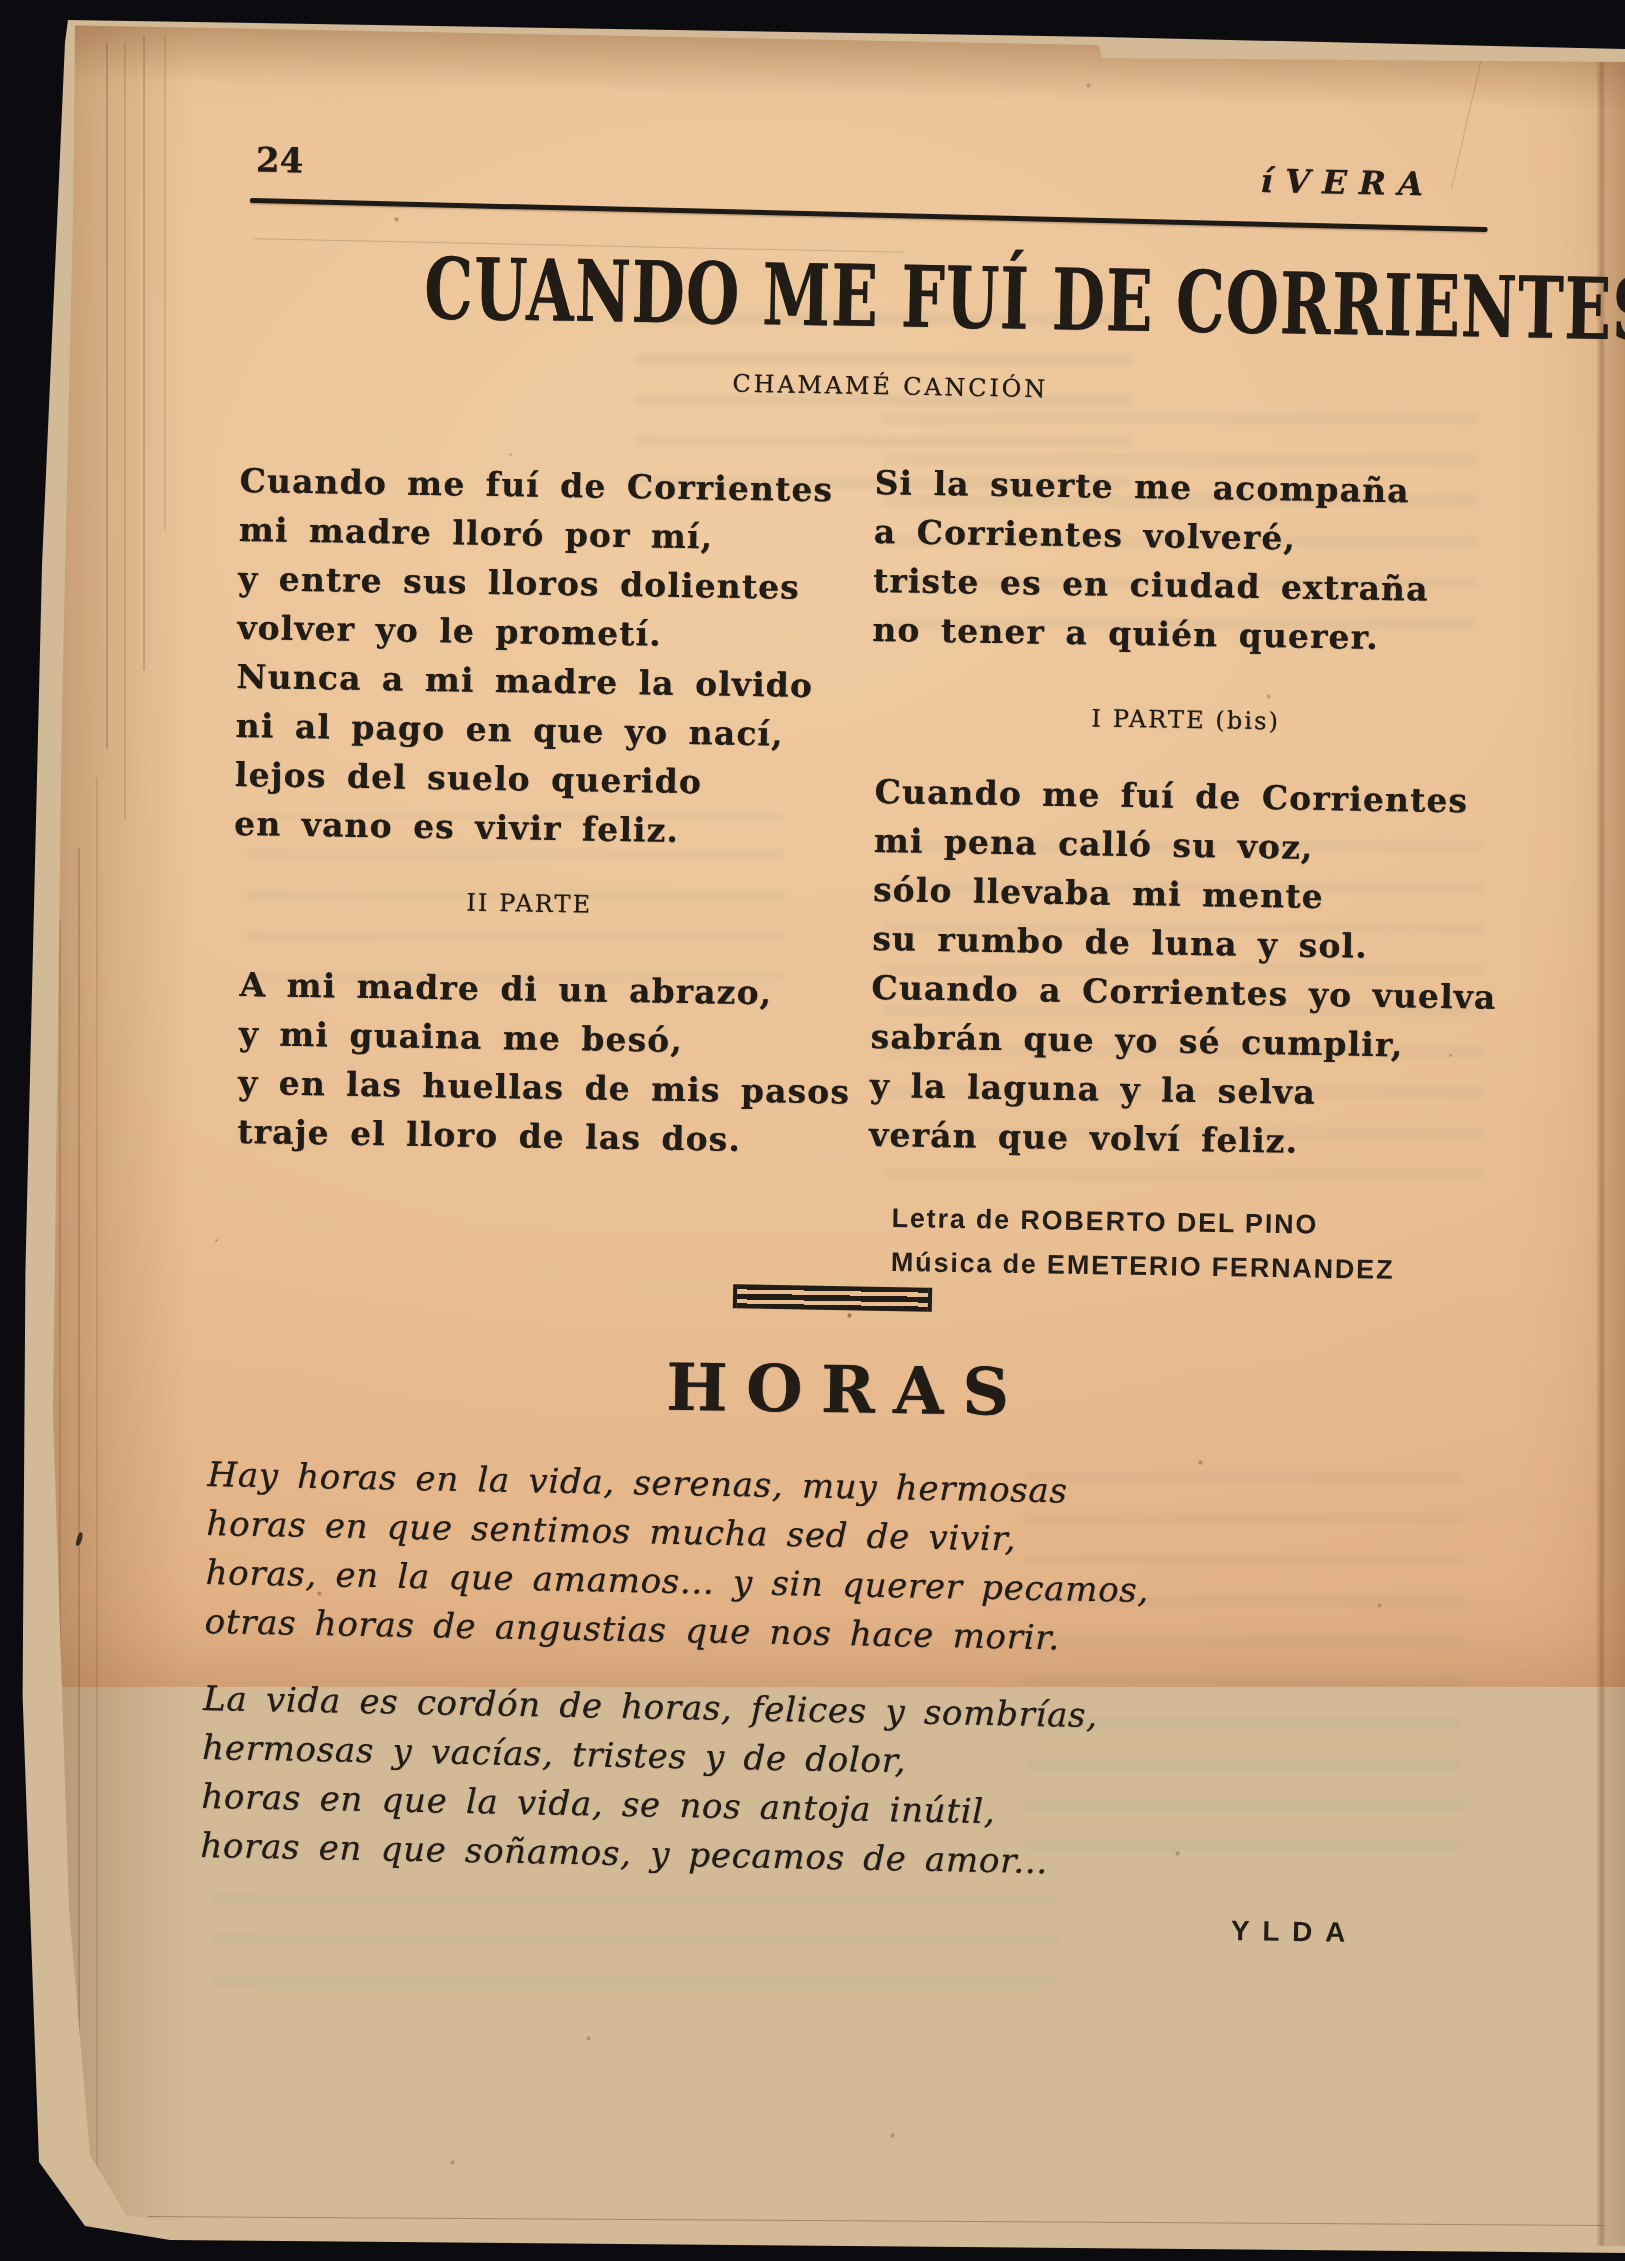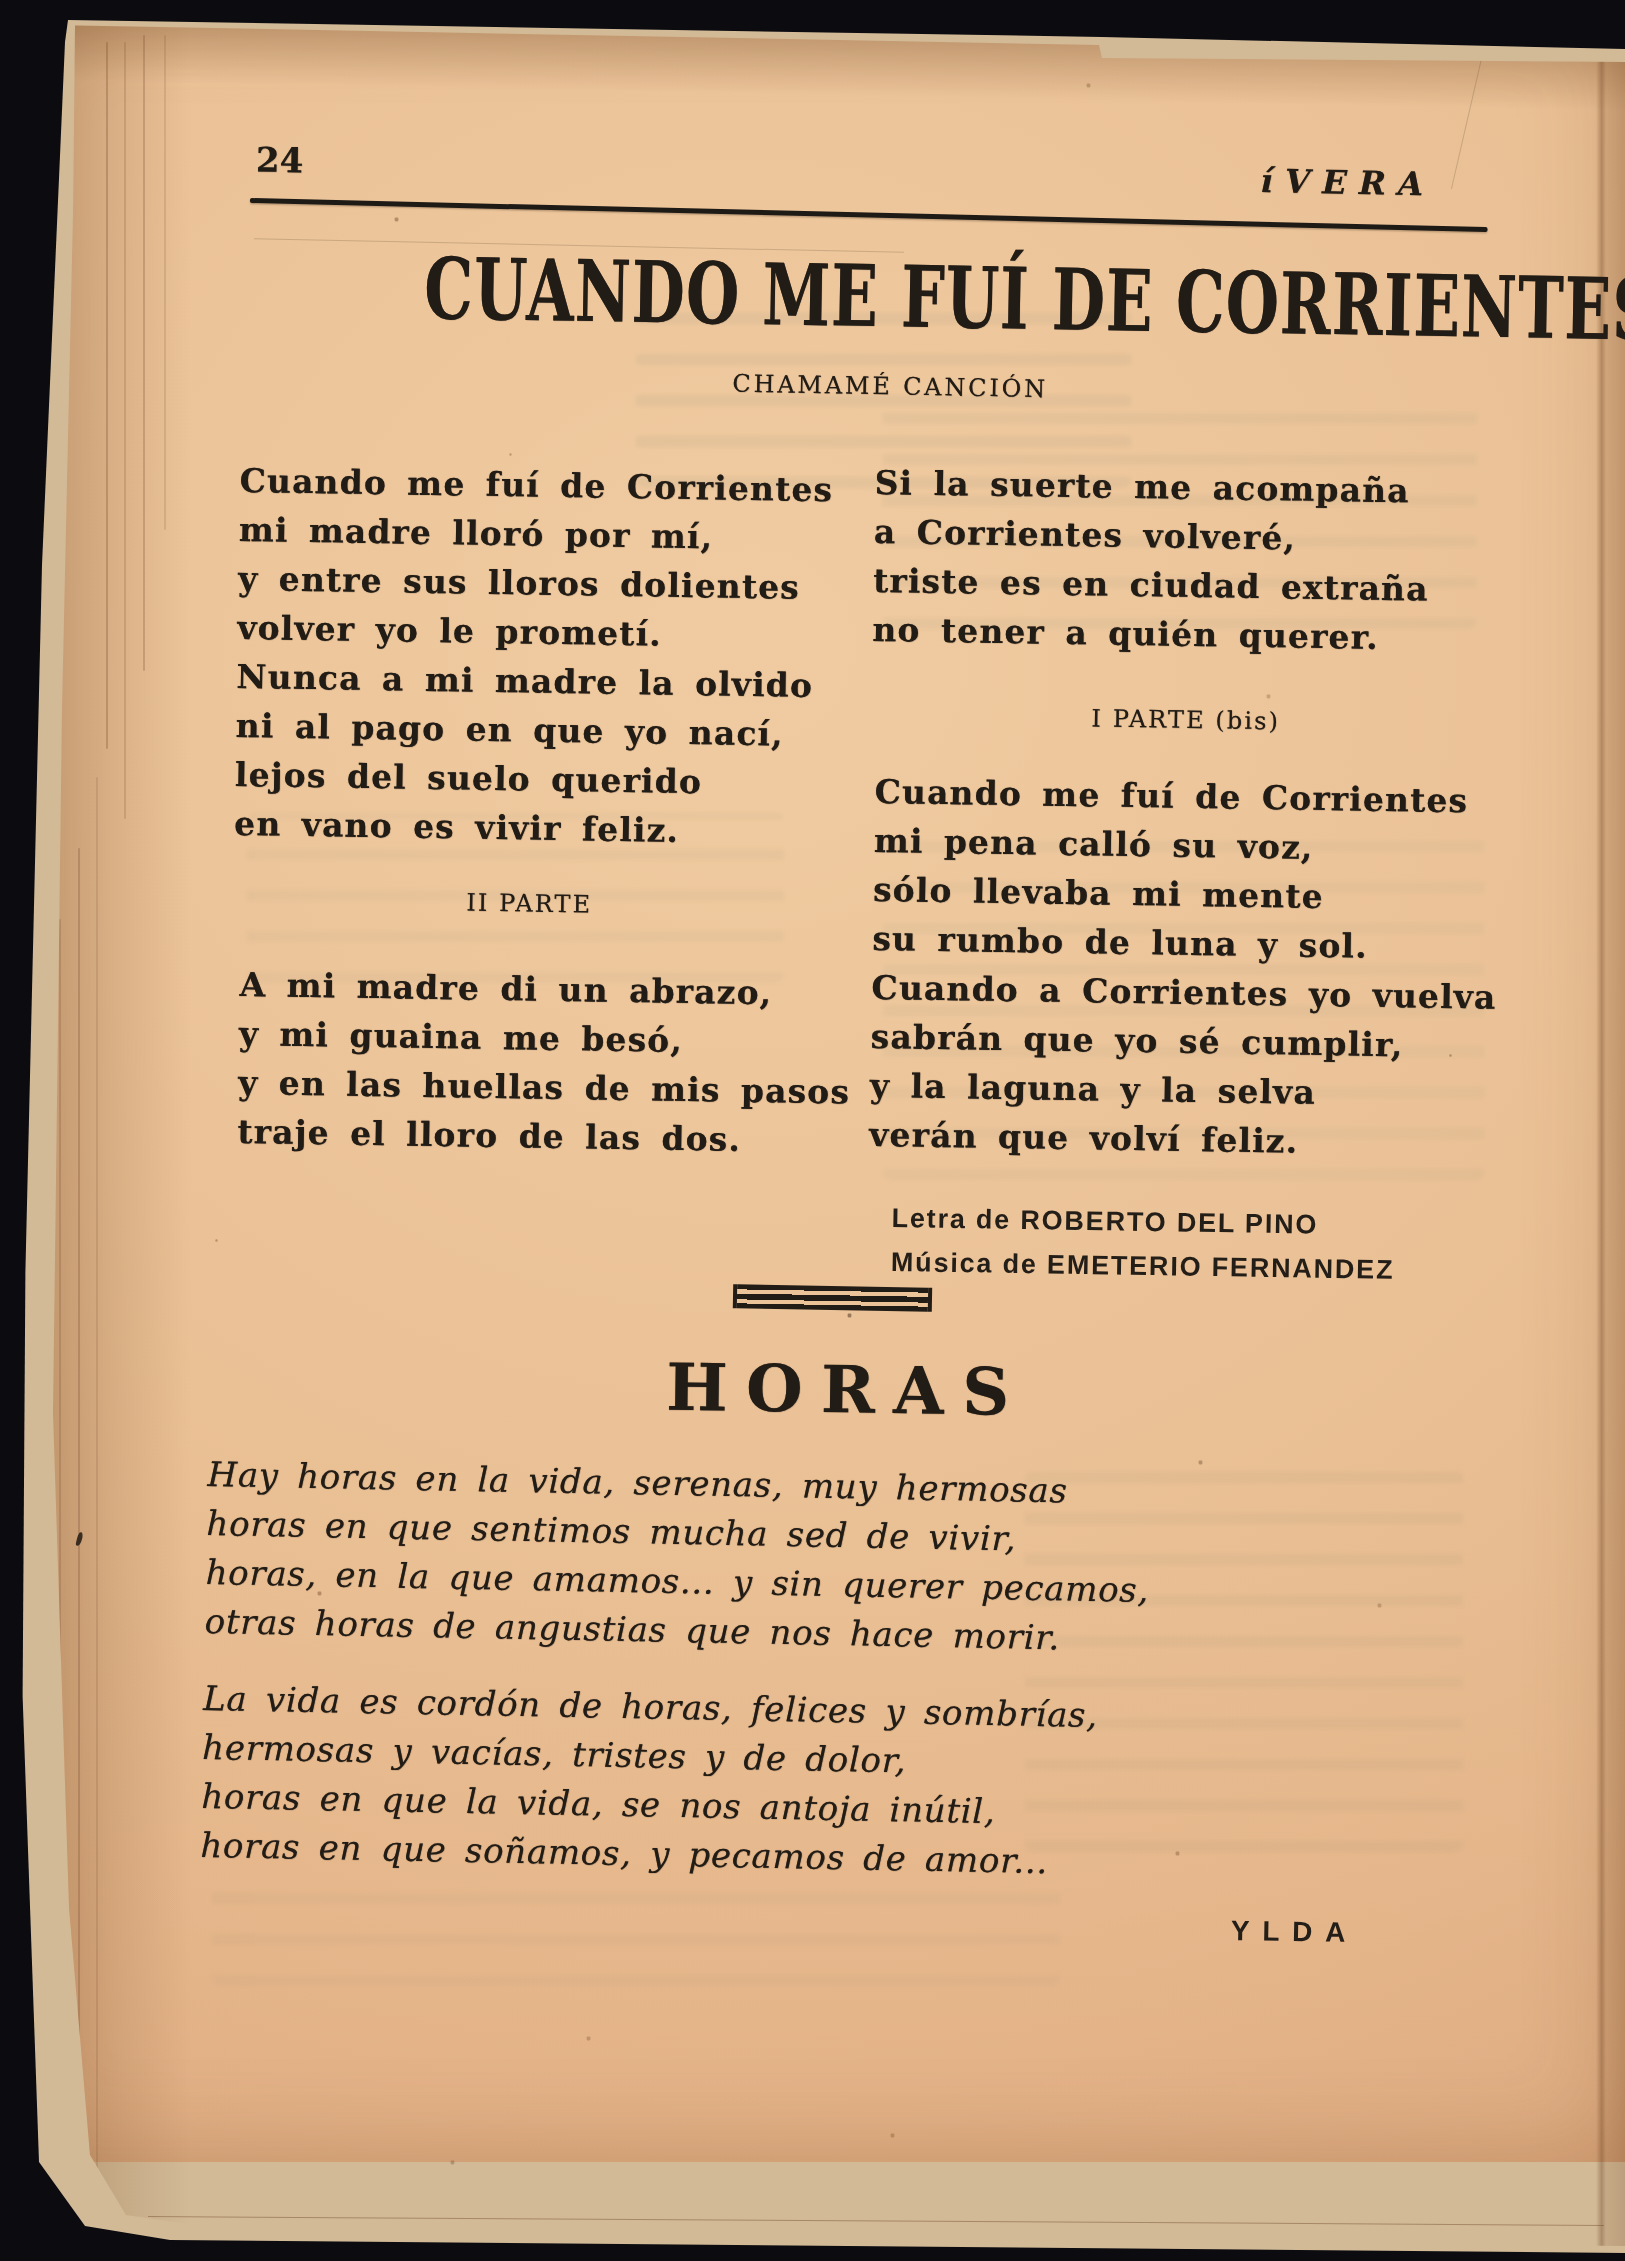--- a/index.html
+++ b/index.html
@@ -17,7 +17,7 @@
     clip-path:polygon(68px 20px,1102px 37px,1625px 49px,1625px 2253px,170px 2240px,85px 2226px,39px 2162px,22.6px 1696px,25.4px 1272px,42px 565px,65px 42px);
   }
   .page{
-    position:absolute;left:0;top:0;width:1625px;height:2162px;
+    position:absolute;left:0;top:0;width:1625px;height:1687px;
     background:
       linear-gradient(0deg, rgba(222,140,105,0.10), rgba(0,0,0,0) 28%),
       radial-gradient(135% 95% at 46% 30%, #f0cba1 0%, #ebc297 38%, #e5b88c 68%, #d9a97e 96%);

